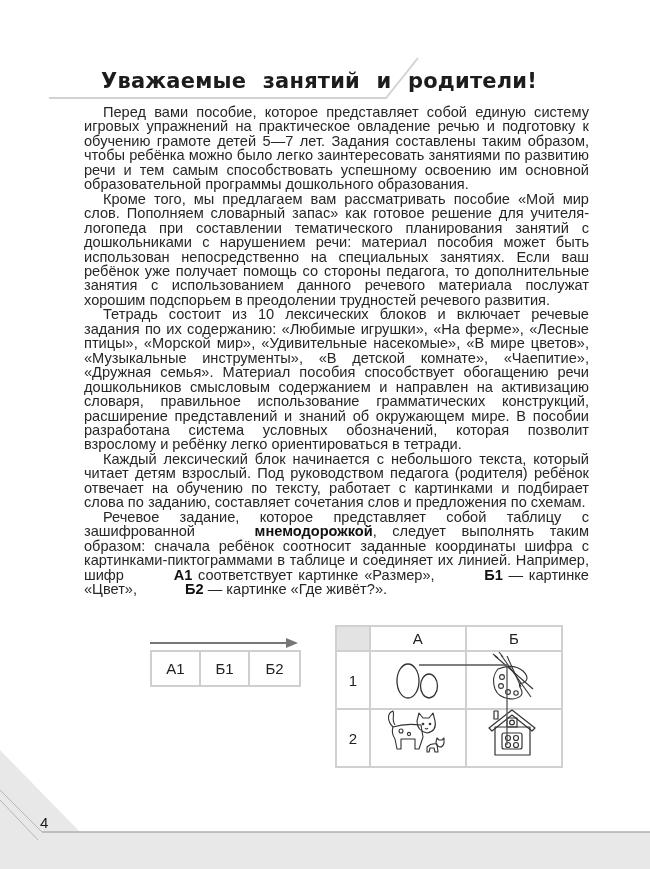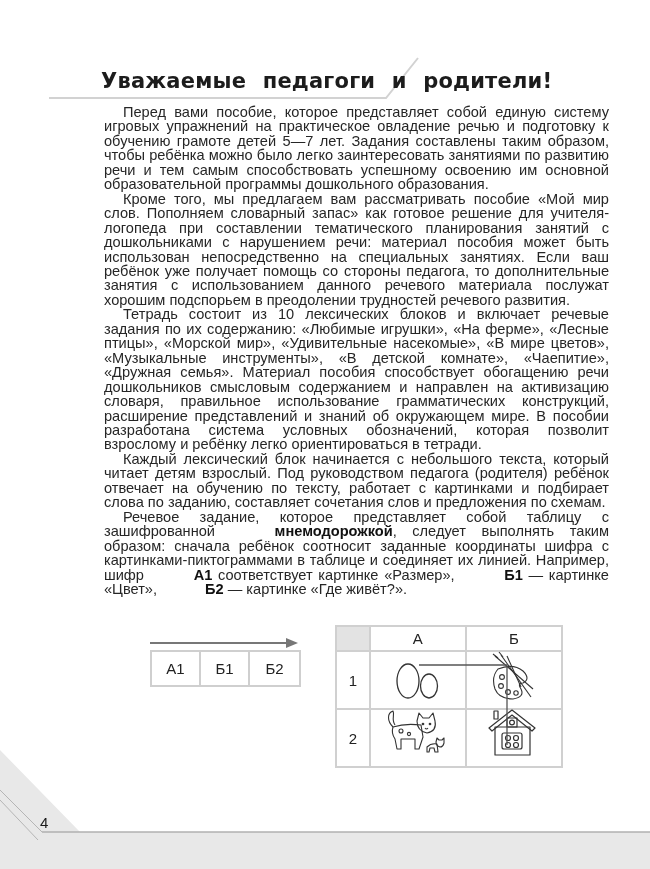--- a/index.html
+++ b/index.html
@@ -57,7 +57,7 @@
   <polyline points="49,98 386,98 418,58" fill="none" stroke="#d2d2d2" stroke-width="2"></polyline>
 </svg>
 
-<div class="title">Уважаемые педагоги и родители!</div>
+<div class="title">Уважаемые занятий и родители!</div>
 
 <div class="body-text">
   <p>Перед вами пособие, которое представляет собой единую систему игровых упражнений на практическое овладение речью и подготовку к обучению грамоте детей 5—7 лет. Задания составлены таким образом, чтобы ребёнка можно было легко заинтересовать занятиями по развитию речи и тем самым способствовать успешному освоению им основной образовательной программы дошкольного образования.</p>

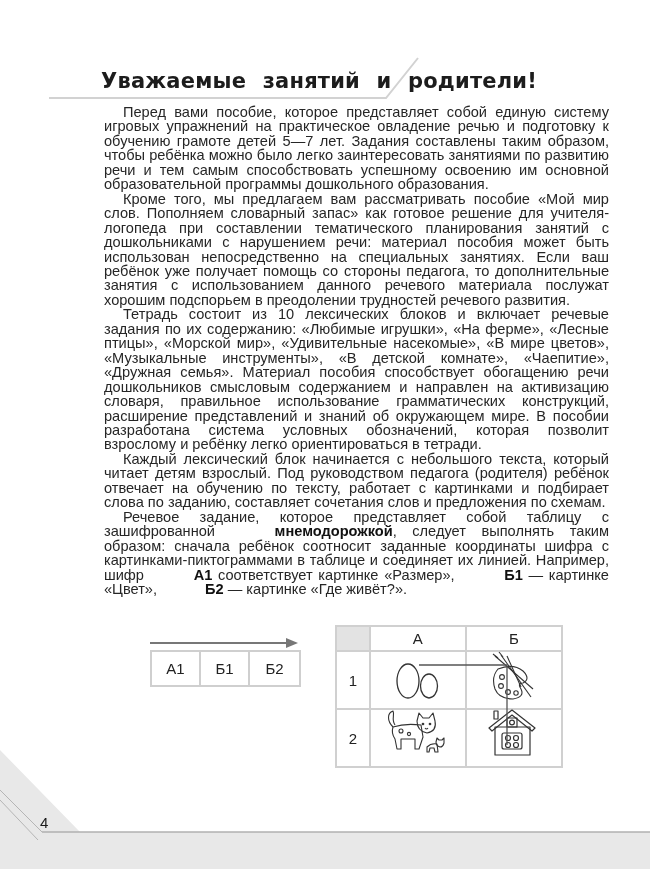--- a/index.html
+++ b/index.html
@@ -16,7 +16,7 @@
     }
 
     .body-text {
-      position: absolute; left: 104px; top: 105px; width: 505px;
+      position: absolute; left: 84px; top: 105px; width: 505px;
       font-size: 14.6px; line-height: 14.45px; color: #262626;
       text-align: justify;
     }

